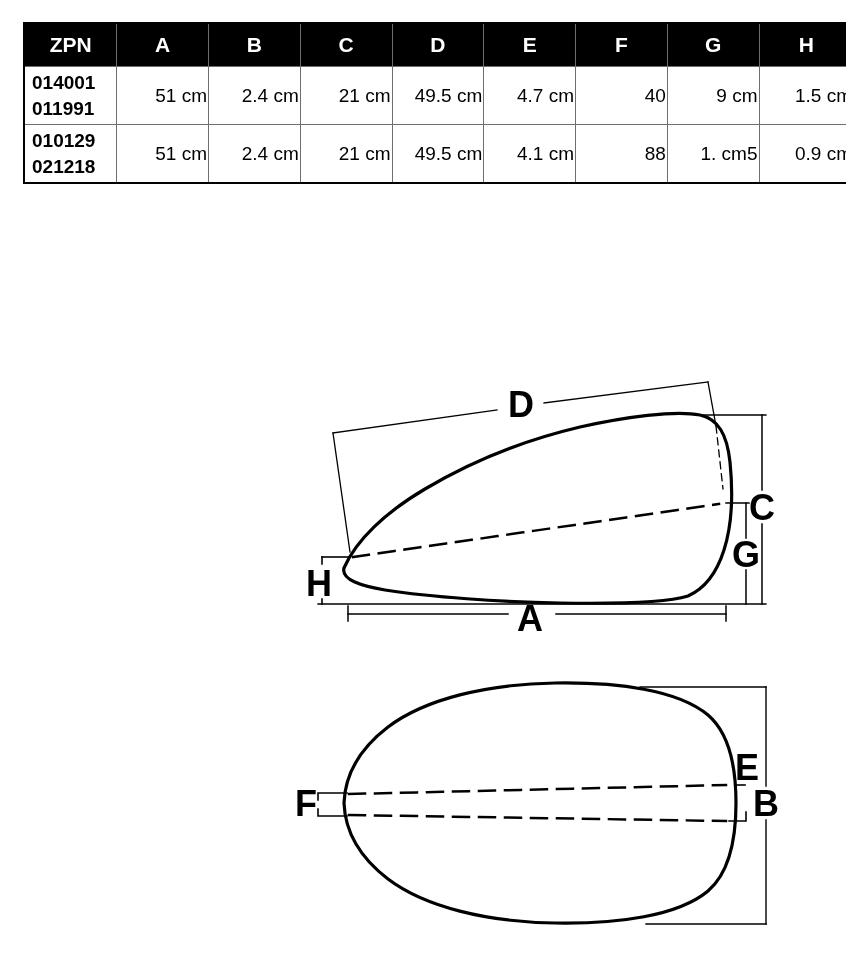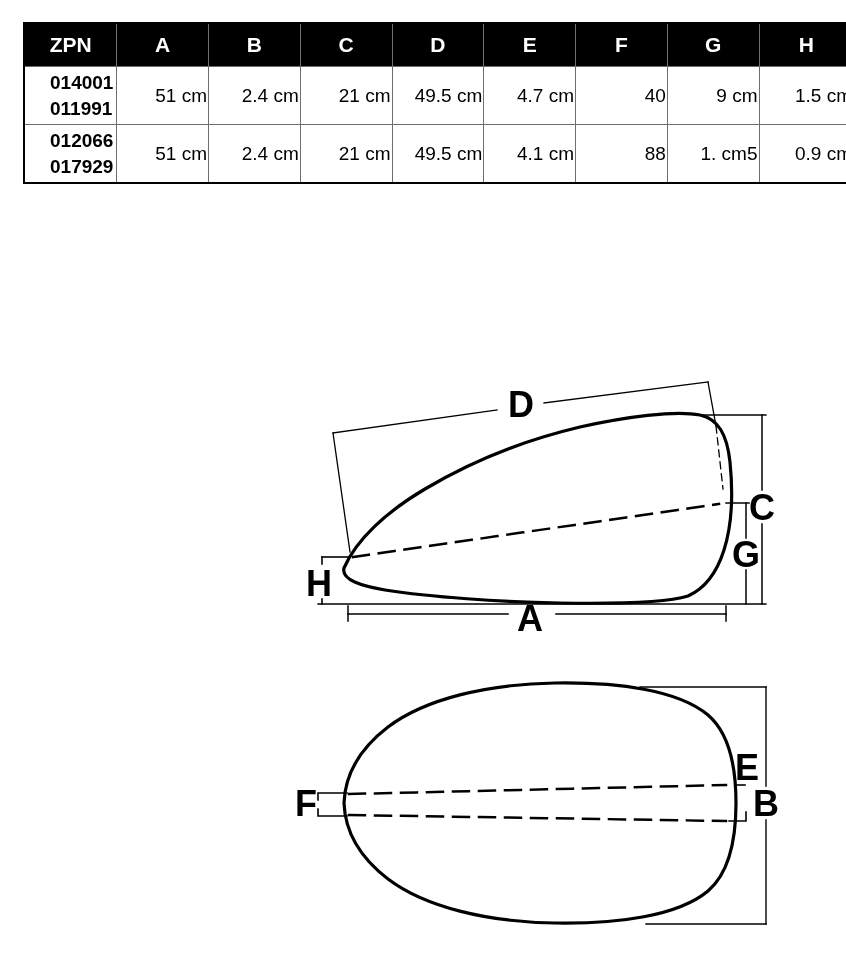--- a/index.html
+++ b/index.html
@@ -50,7 +50,7 @@
   table.spec td.zpn {
     font-weight: bold;
     text-align: left;
-    padding-left: 25px;
+    padding-left: 7px;
     line-height: 1.32;
   }
   col.c-zpn { width: 90px; }

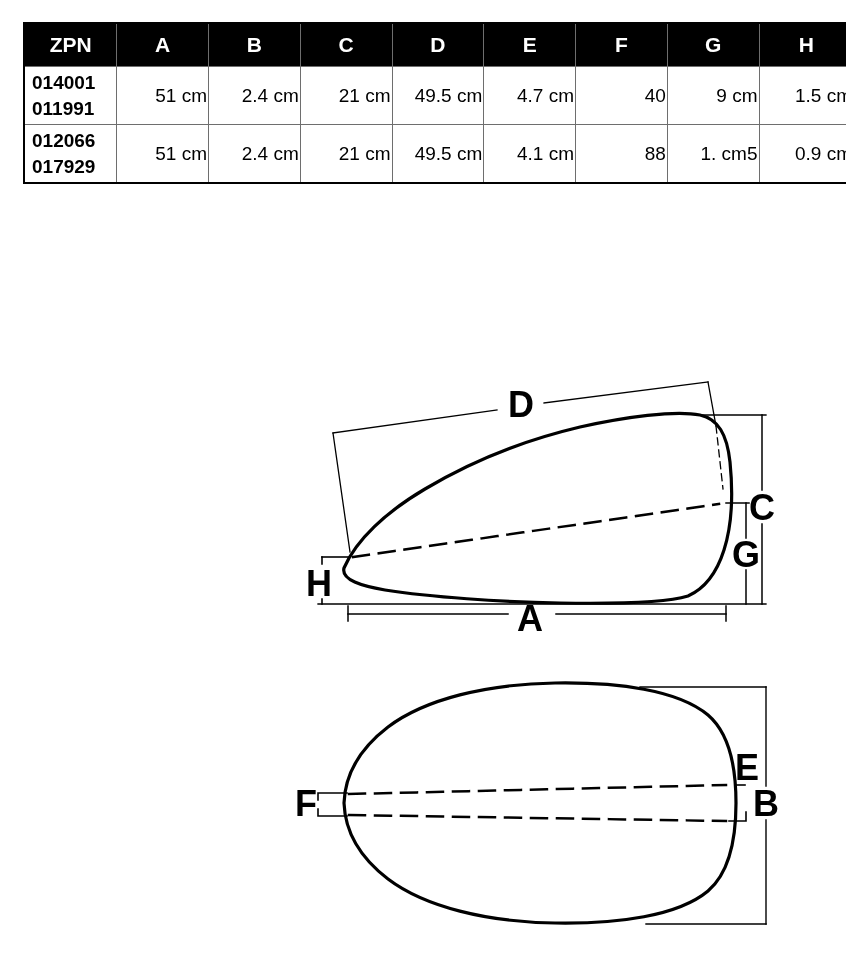--- a/index.html
+++ b/index.html
@@ -115,7 +115,7 @@
       </tr>
       <tr>
         <td class="zpn">
-          <div>012066</div>
+          <div>010129</div>
           <div>017929</div>
         </td>
         <td>51 cm</td>

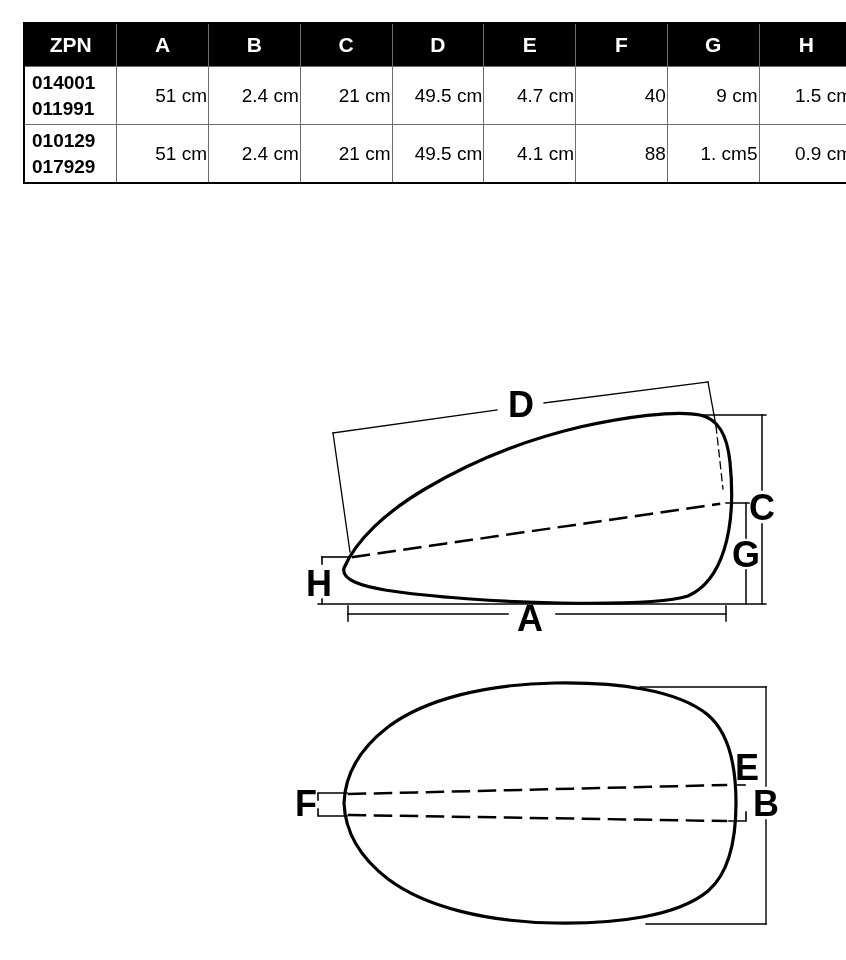--- a/index.html
+++ b/index.html
@@ -116,7 +116,7 @@
       <tr>
         <td class="zpn">
           <div>010129</div>
-          <div>017929</div>
+          <div>021218</div>
         </td>
         <td>51 cm</td>
         <td>2.4 cm</td>

